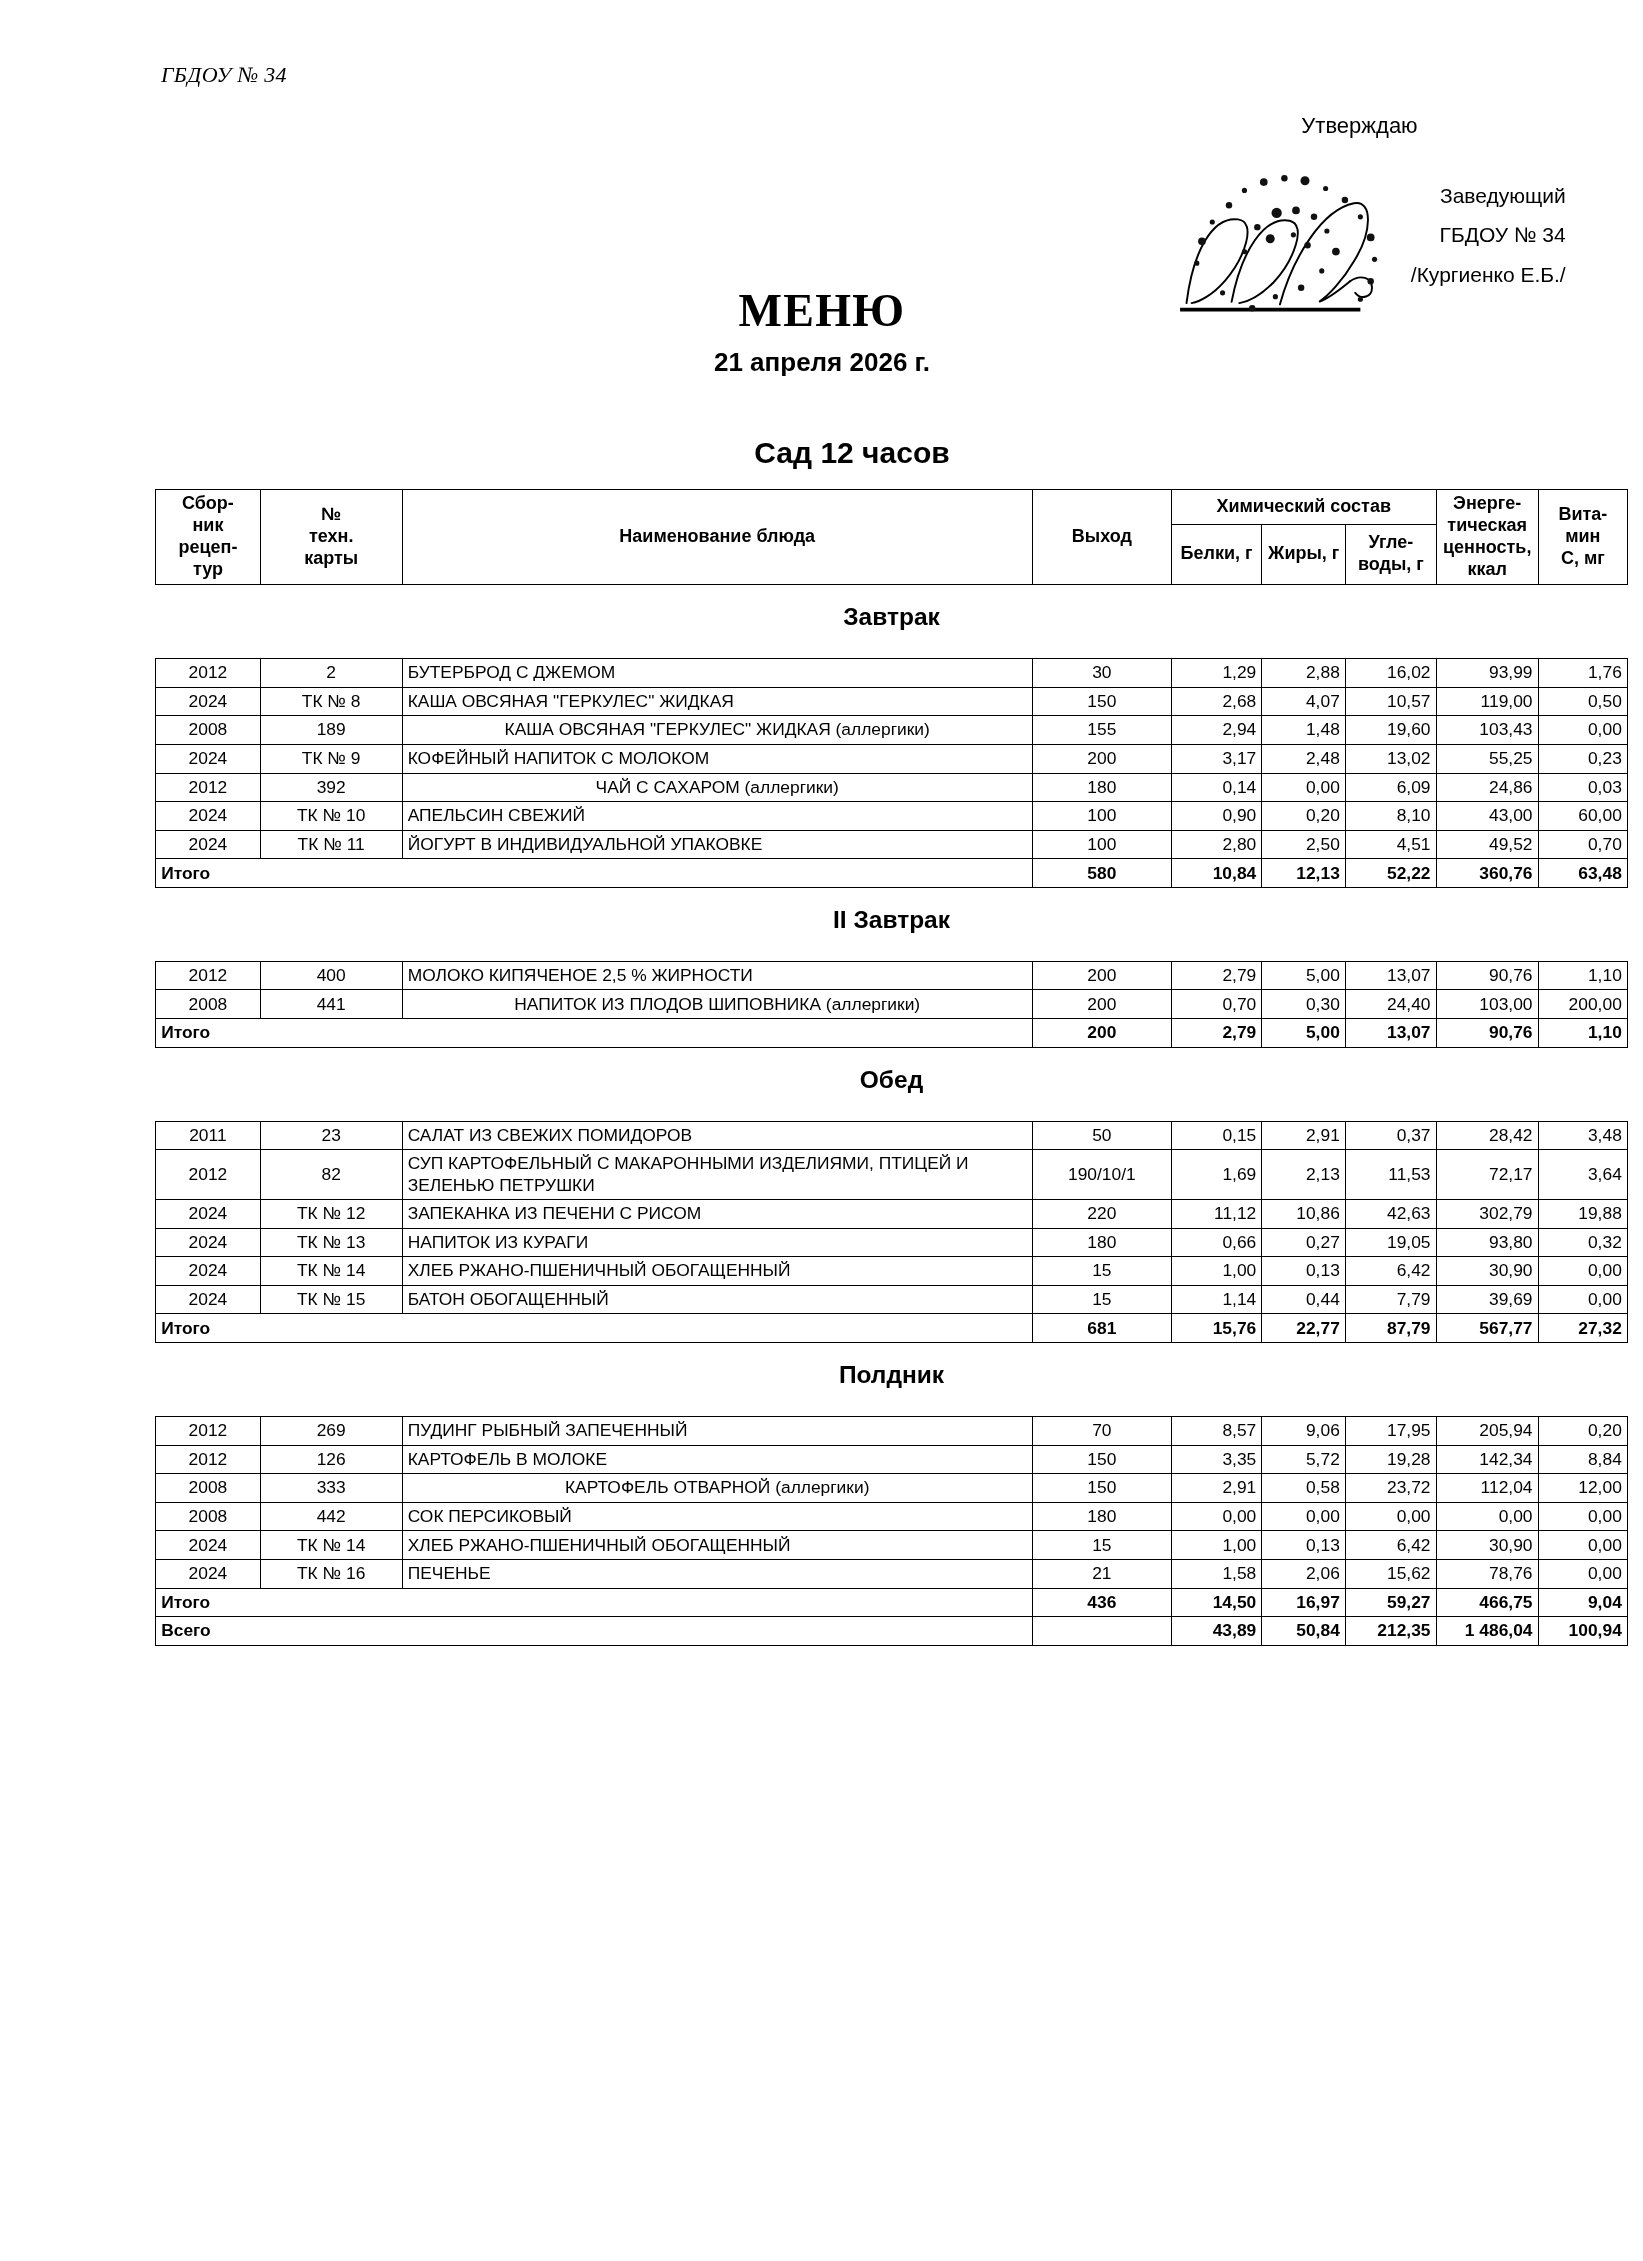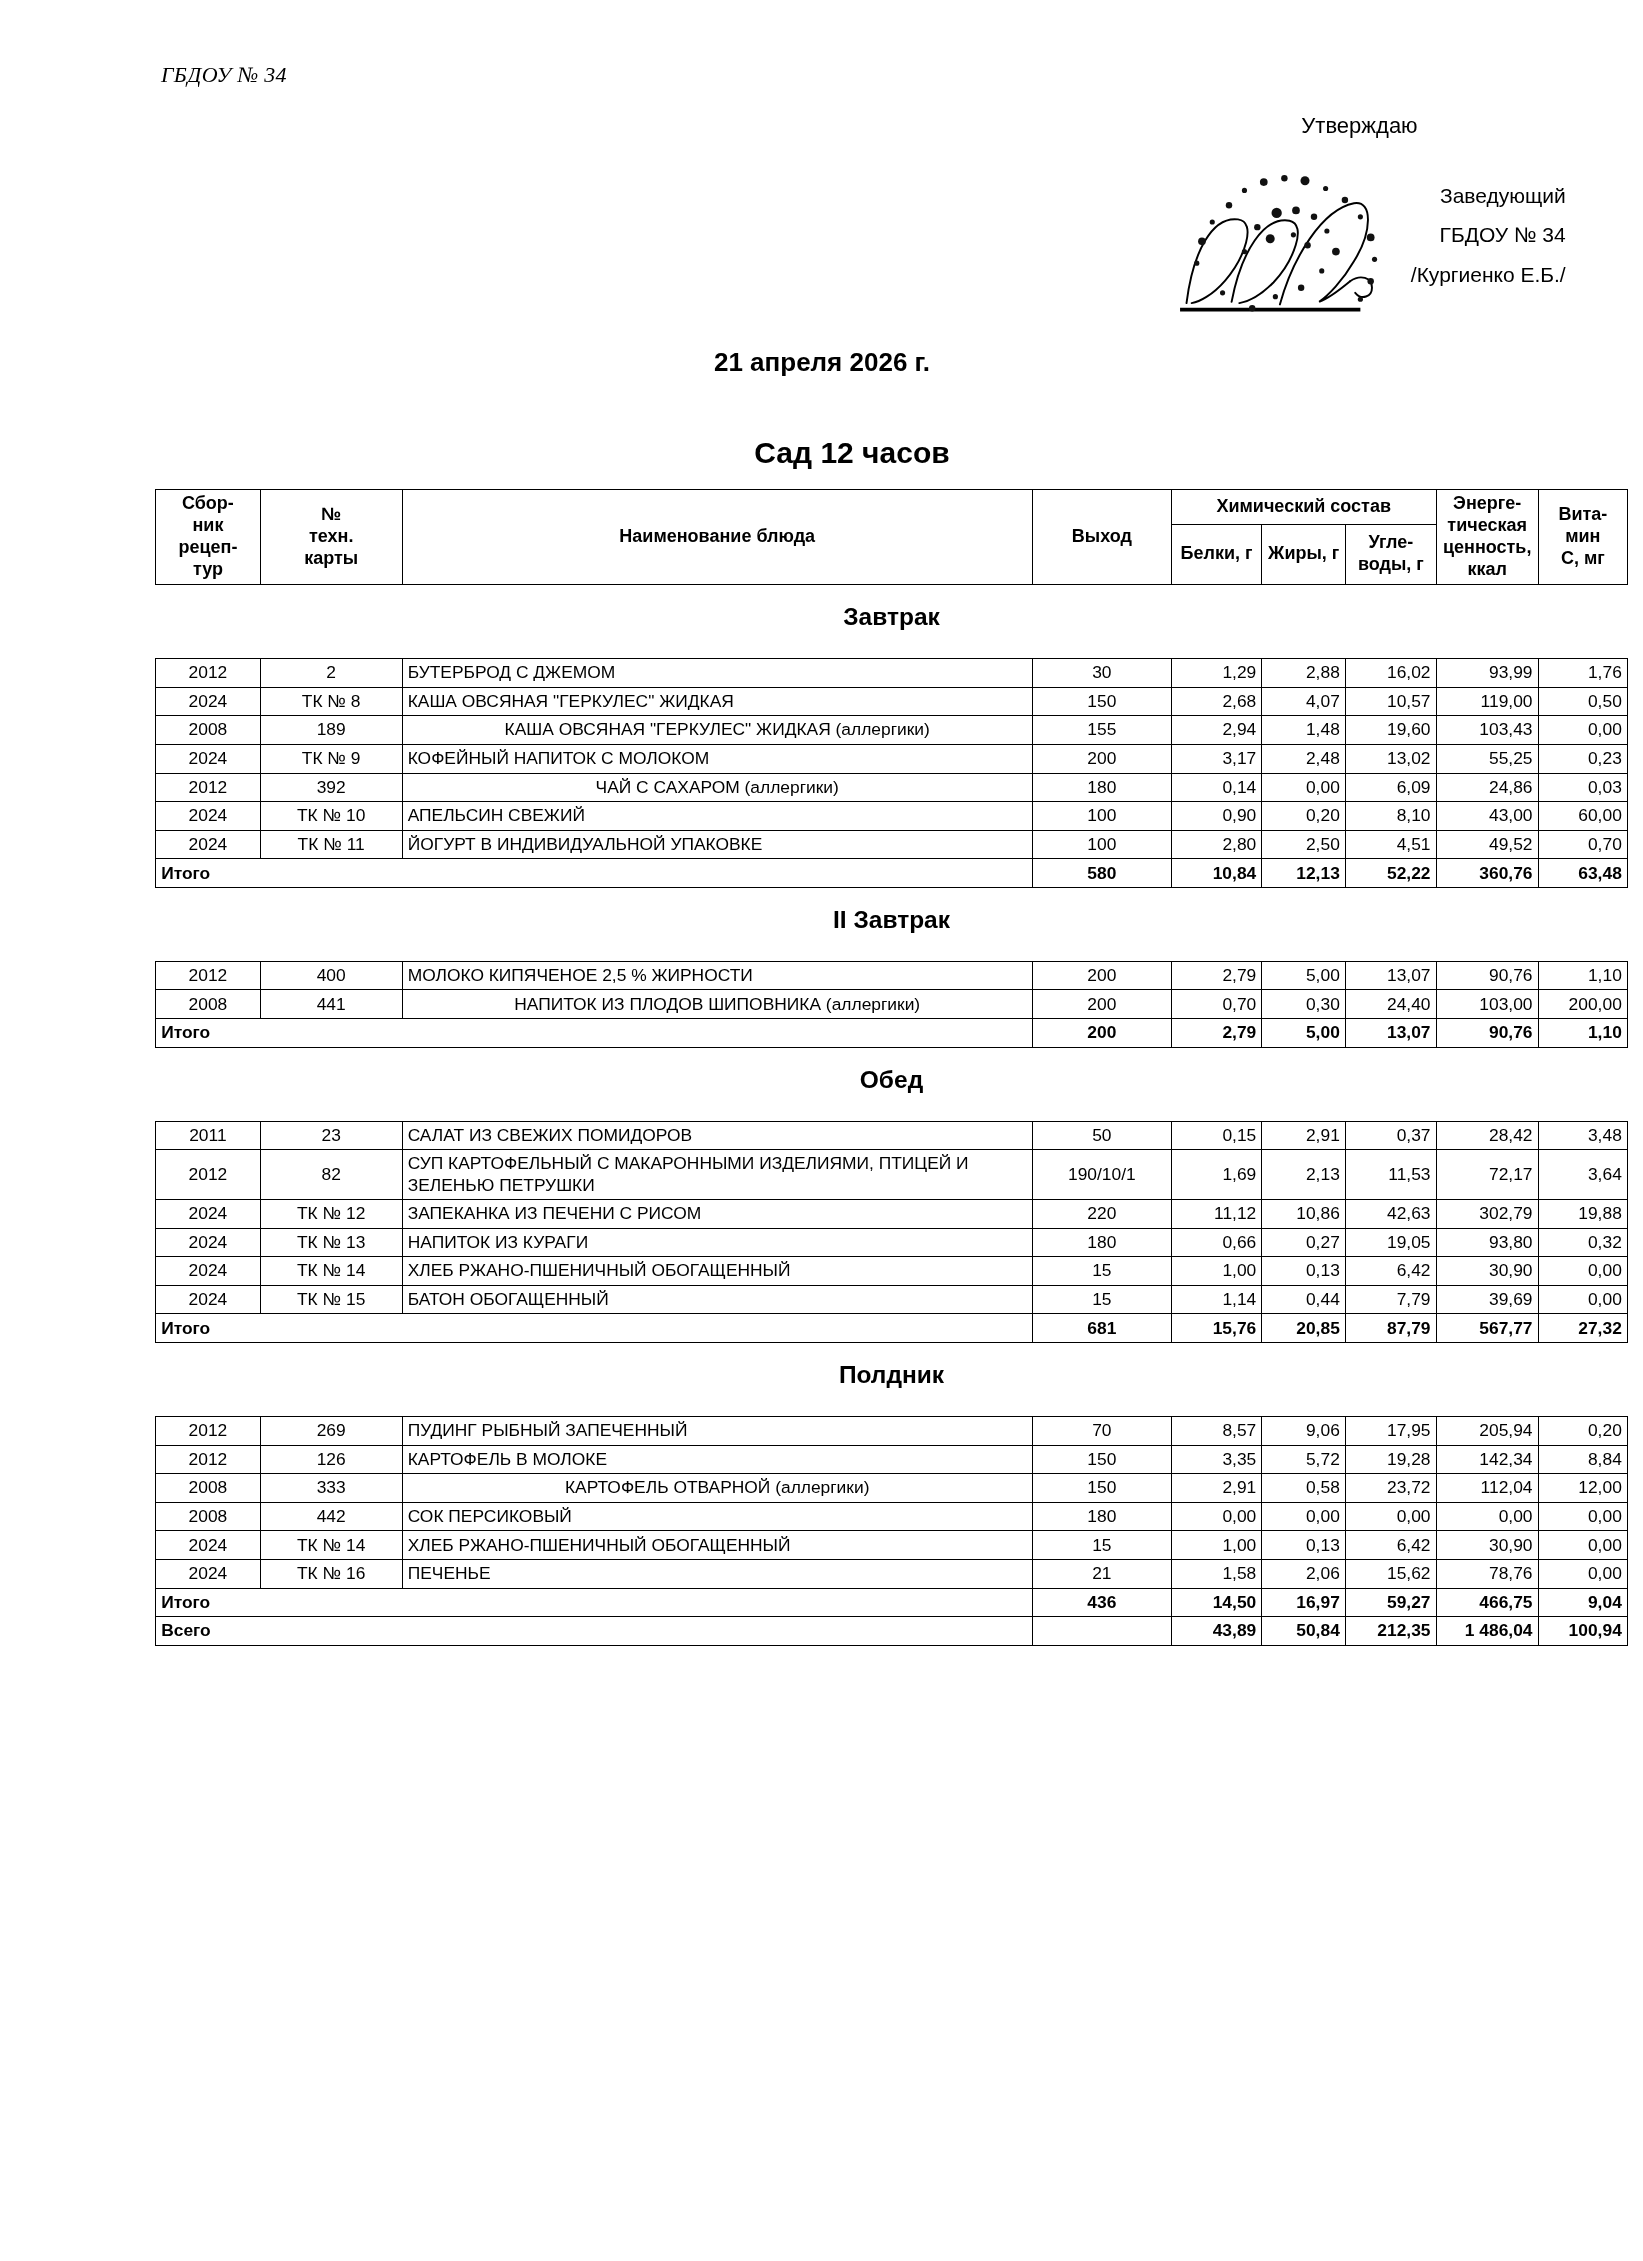--- a/index.html
+++ b/index.html
@@ -148,6 +148,7 @@
     </svg>
   </div>
 
+  <div class="title-menu">МЕНЮ</div>
   <div class="title-date">21 апреля 2026 г.</div>
   <div class="title-group">Сад 12 часов</div>
 

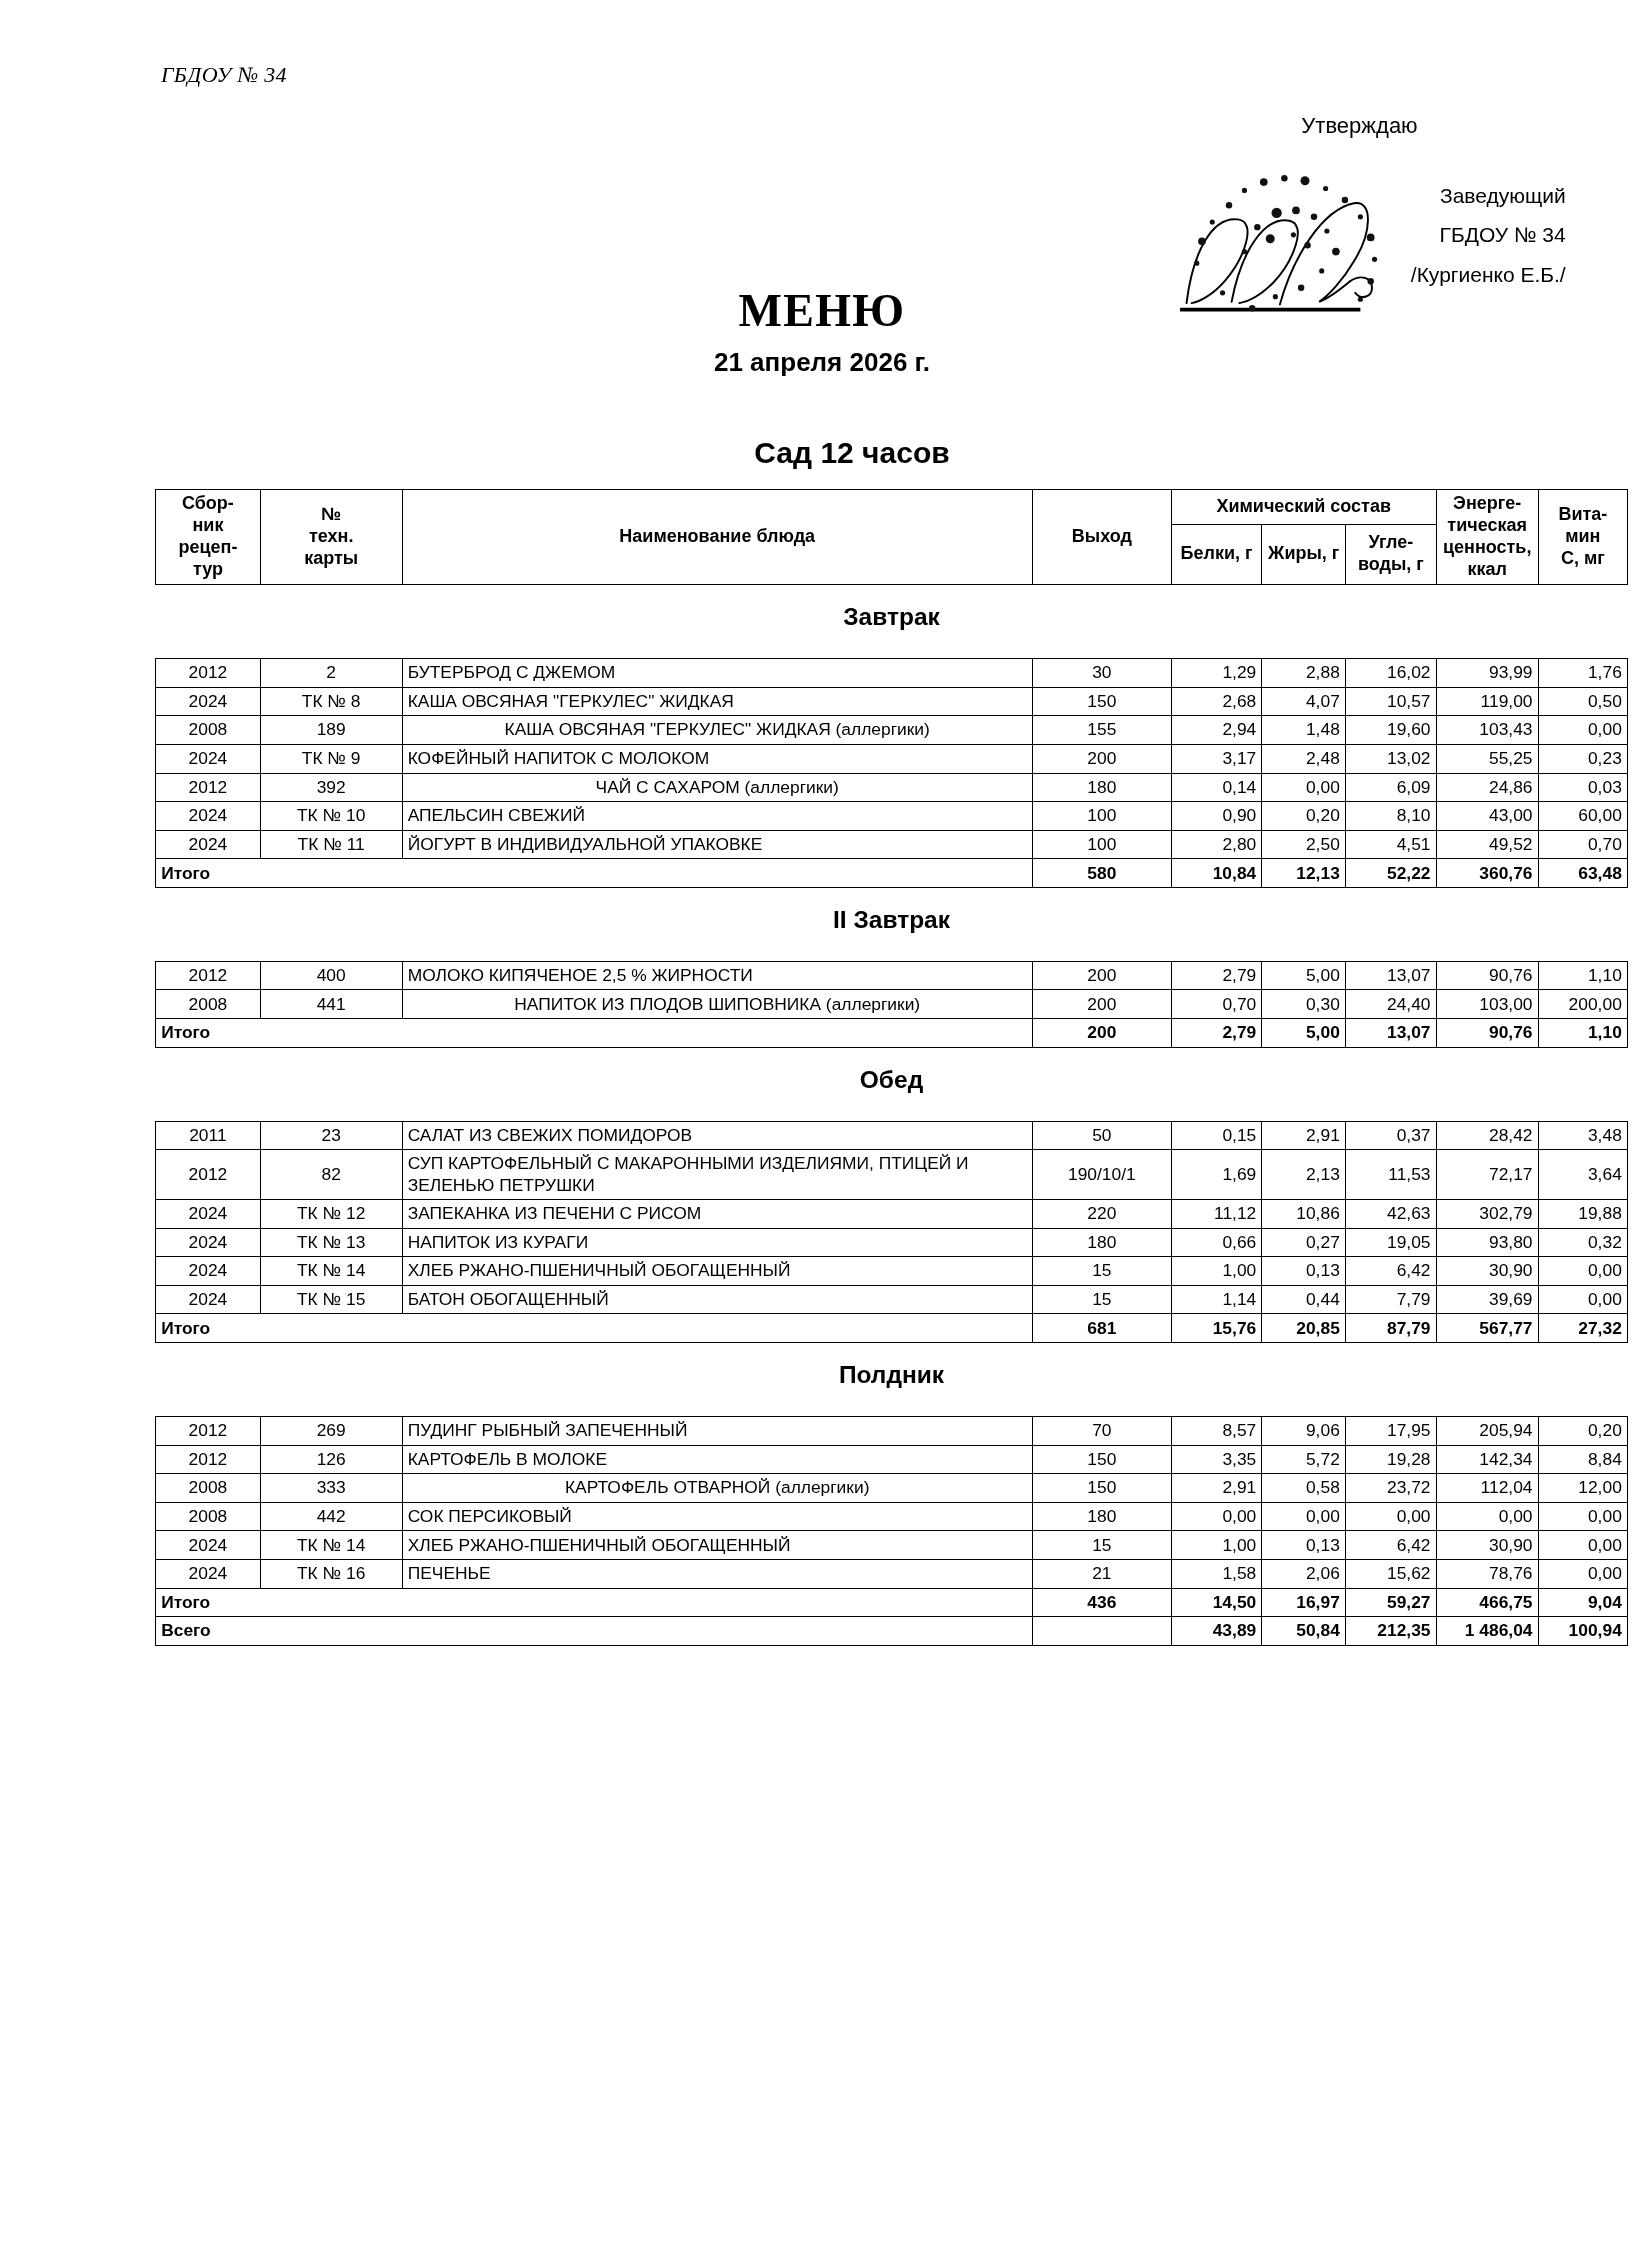--- a/index.html
+++ b/index.html
@@ -398,7 +398,7 @@
           <td colspan="3" class="total-label">Итого</td>
           <td class="ctr">681</td>
           <td class="num">15,76</td>
-          <td class="num">20,85</td>
+          <td class="num">22,77</td>
           <td class="num">87,79</td>
           <td class="num">567,77</td>
           <td class="num">27,32</td>

